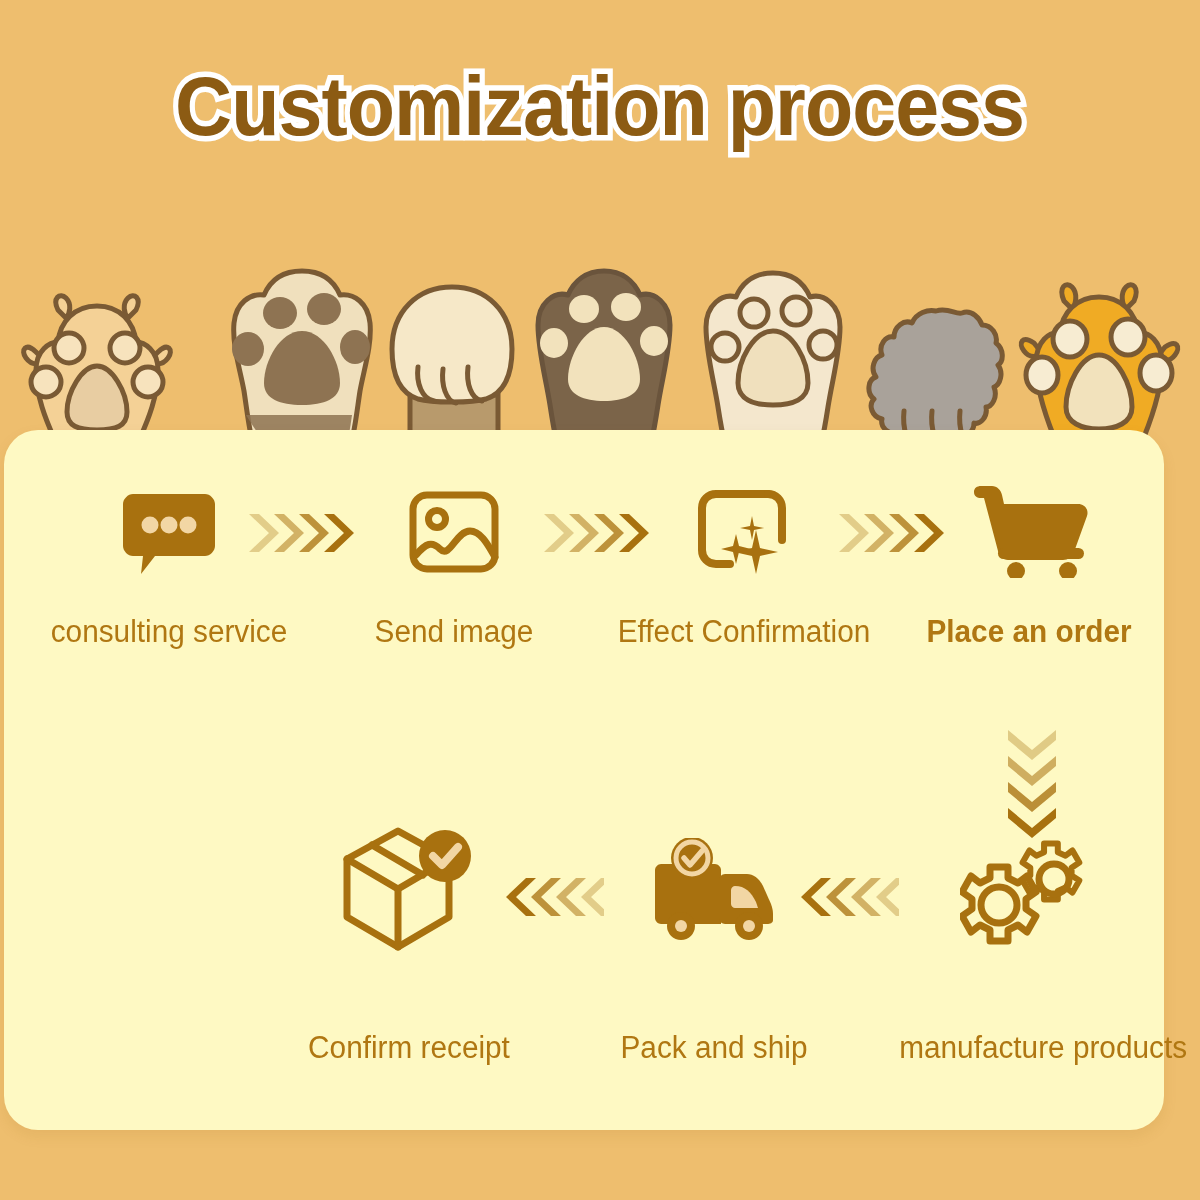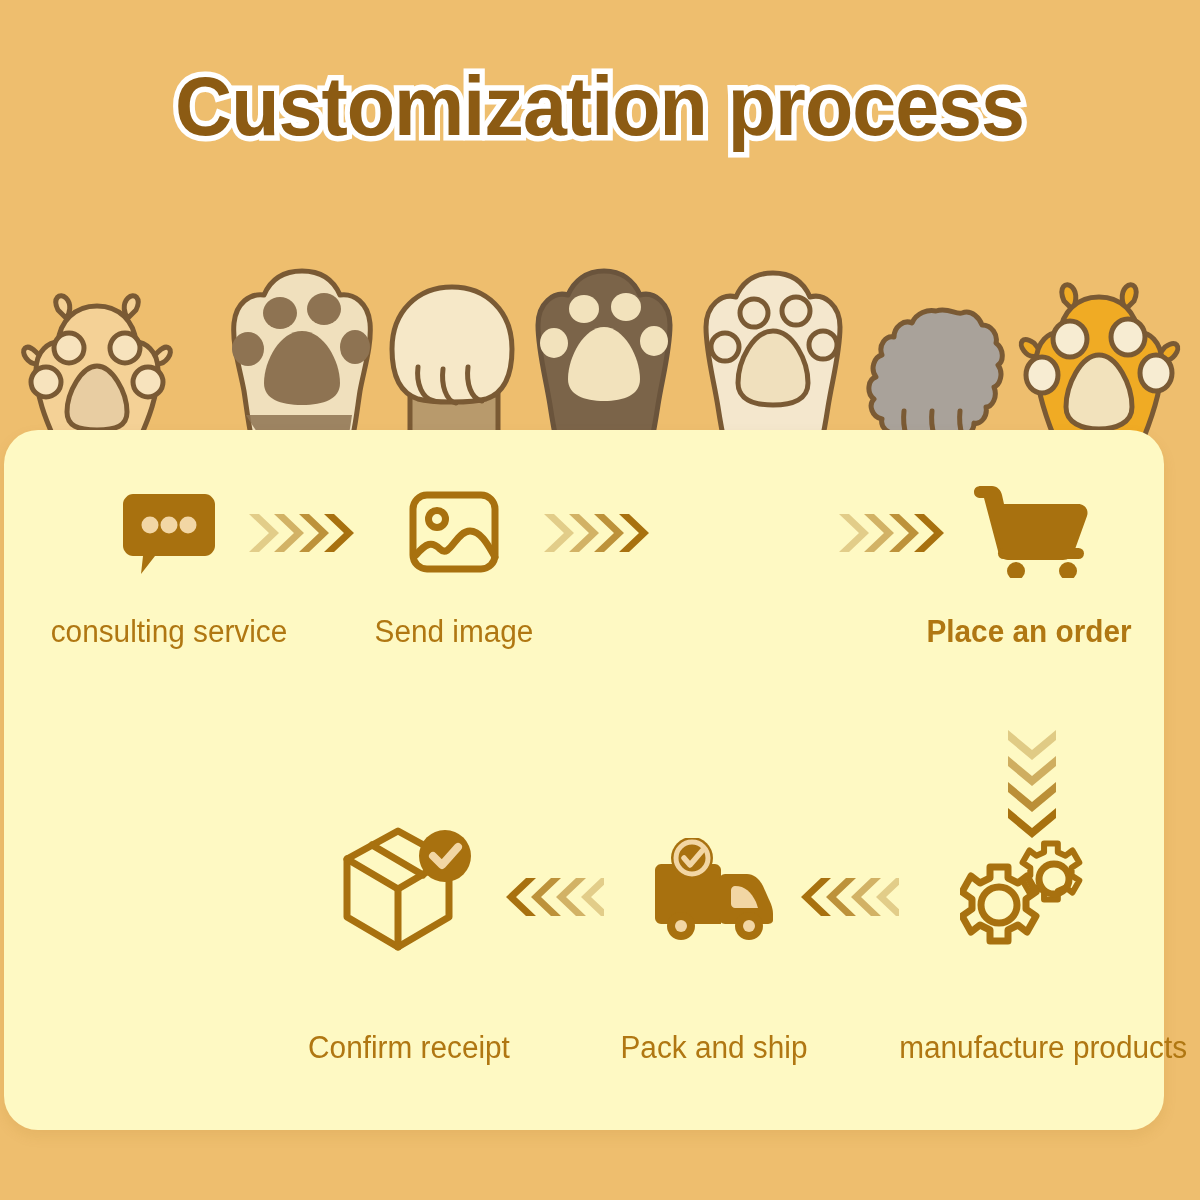--- a/index.html
+++ b/index.html
@@ -350,6 +350,20 @@
         </svg>
       </div>
 
+      <div class="step" style="left:590px; top:0; width:300px;">
+        <div class="step-icon">
+          <svg width="100" height="92" viewBox="0 0 100 92">
+            <path d="M74 8 H22 C14 8 8 14 8 22 V64 C8 72 14 78 22 78 H36" fill="none" stroke="#a8710f" stroke-width="8" stroke-linecap="round"></path>
+            <path d="M74 8 C82 8 88 14 88 22 V54" fill="none" stroke="#a8710f" stroke-width="8" stroke-linecap="round"></path>
+            <g fill="#a8710f">
+              <path d="M62 44 L66 62 L84 66 L66 70 L62 88 L58 70 L40 66 L58 62 Z"></path>
+              <path d="M42 48 L45 60 L57 63 L45 66 L42 78 L39 66 L27 63 L39 60 Z"></path>
+              <path d="M58 30 L60 40 L70 42 L60 44 L58 54 L56 44 L46 42 L56 40 Z"></path>
+            </g>
+          </svg>
+        </div>
+        <div class="step-label">Effect Confirmation</div>
+      </div>
 
       <div class="arrow" style="left:833px; top:38px;">
         <svg width="108" height="46" viewBox="0 0 108 46">

